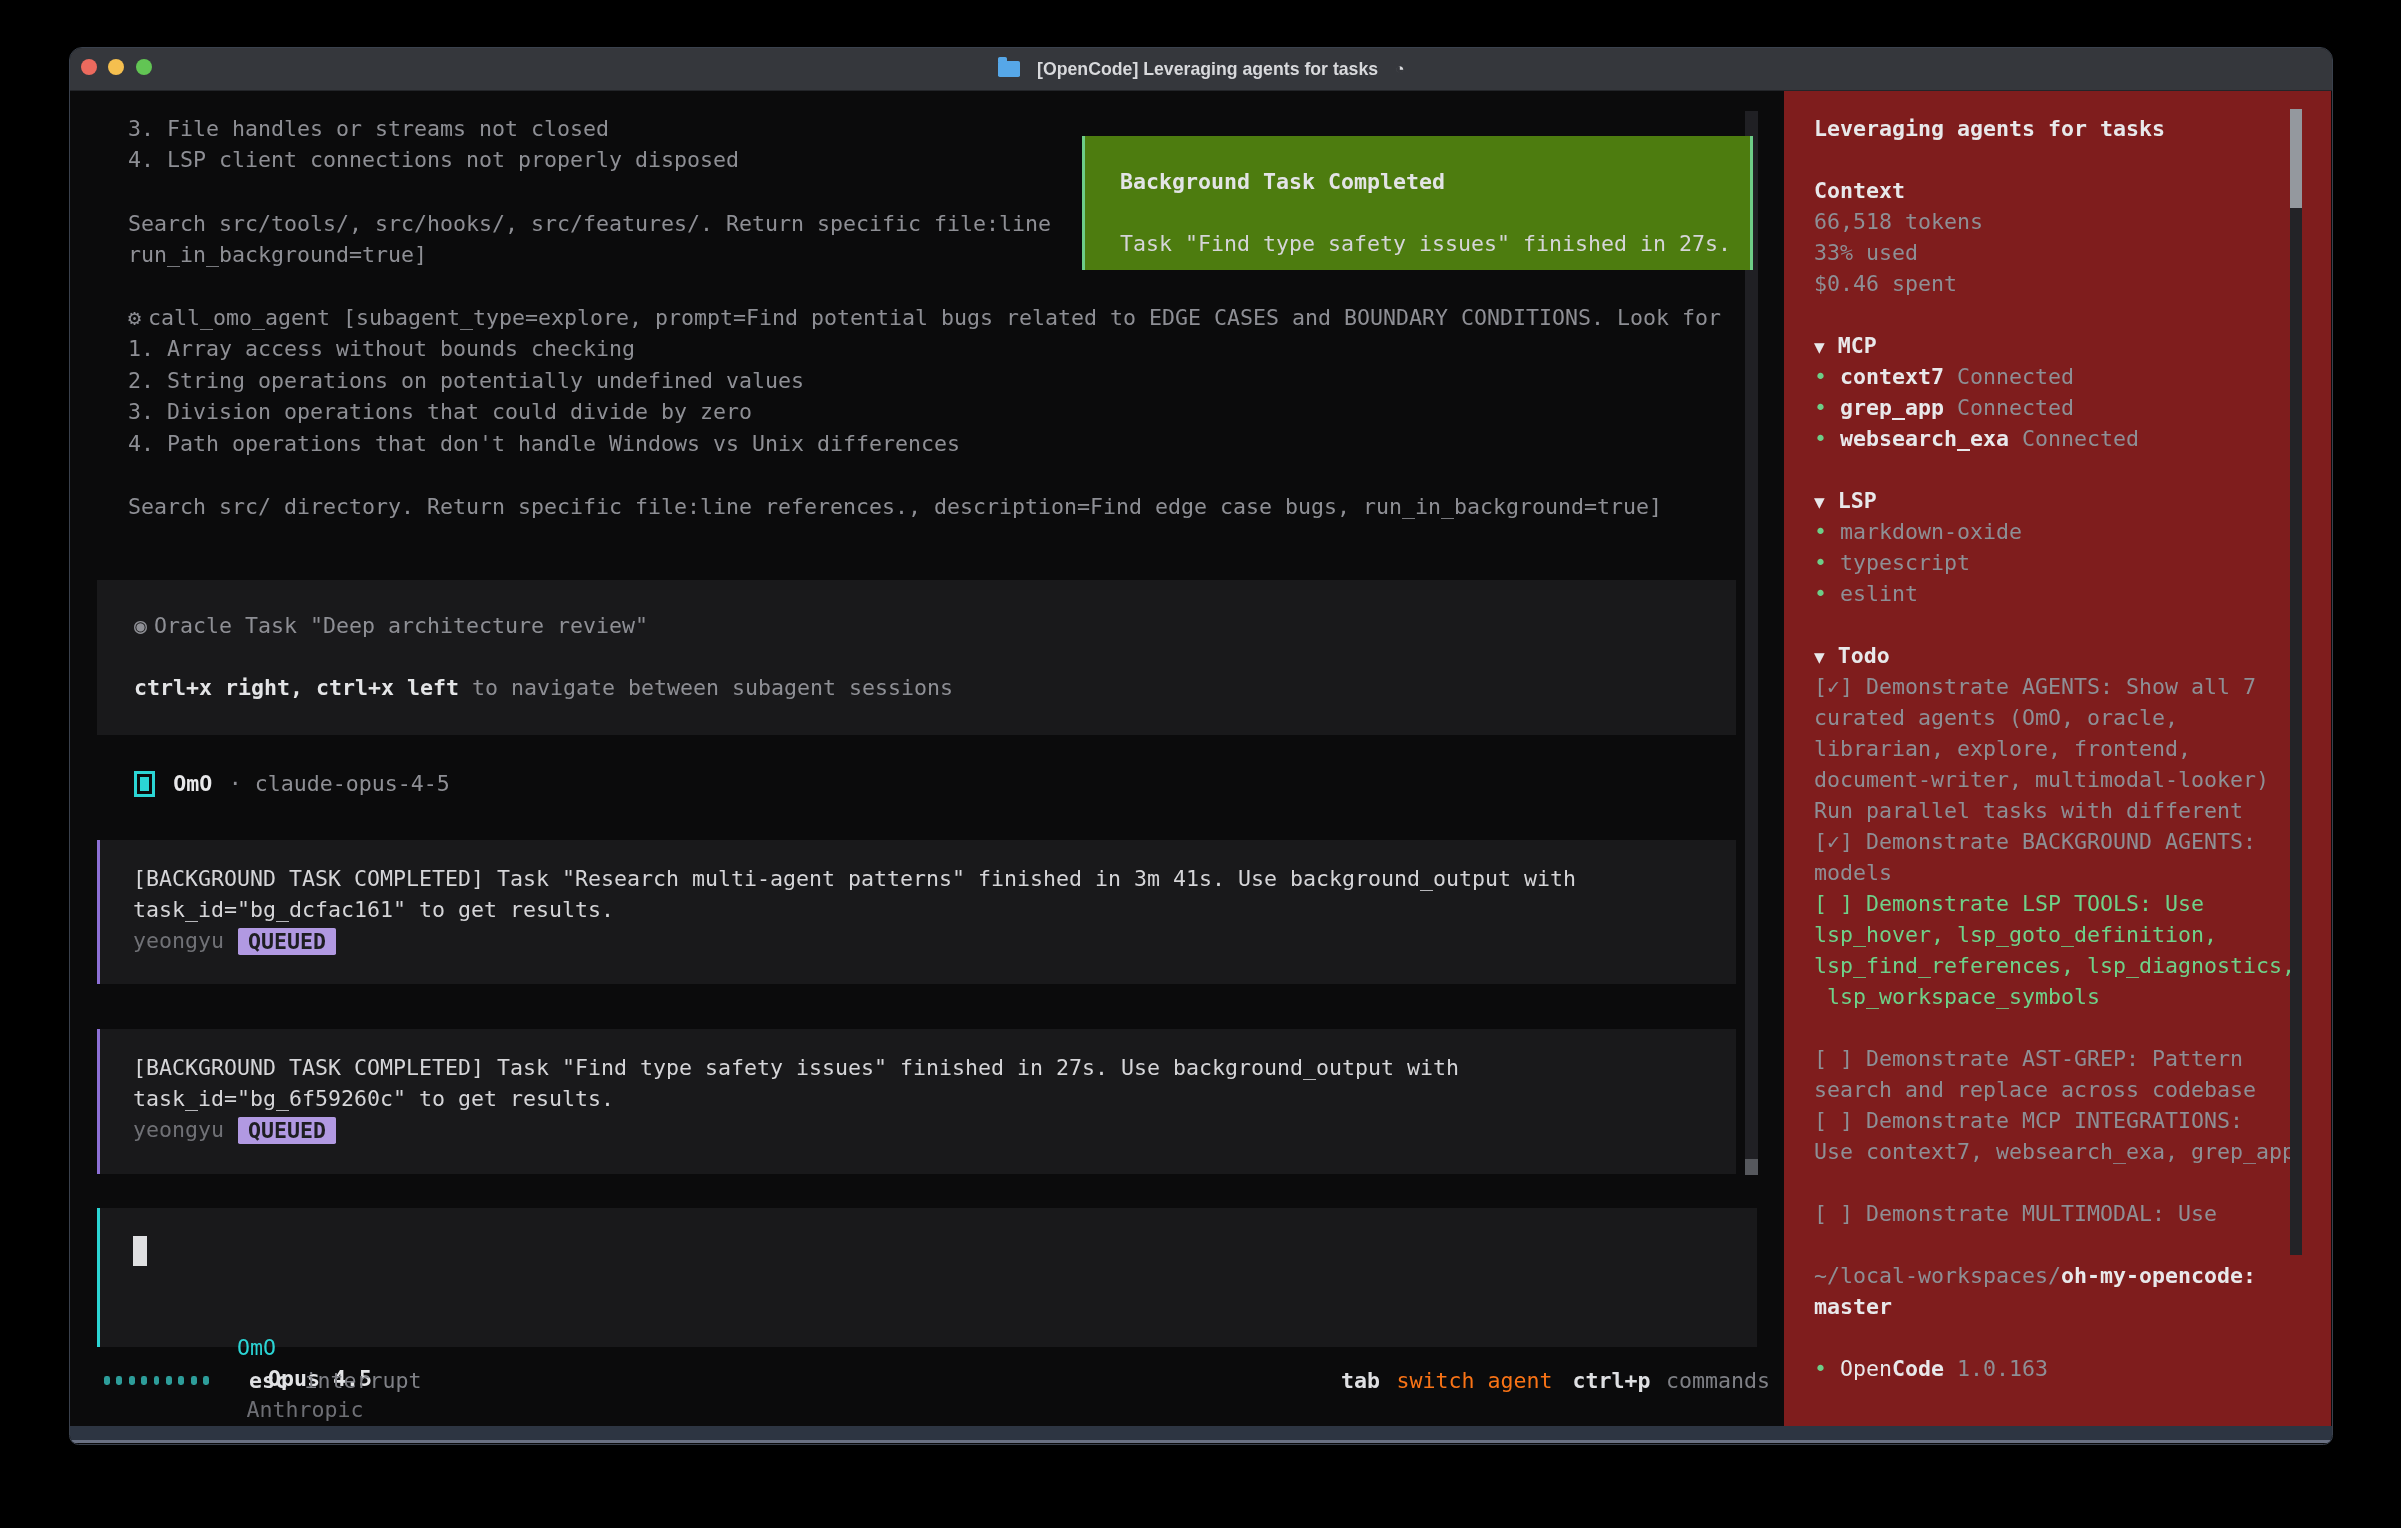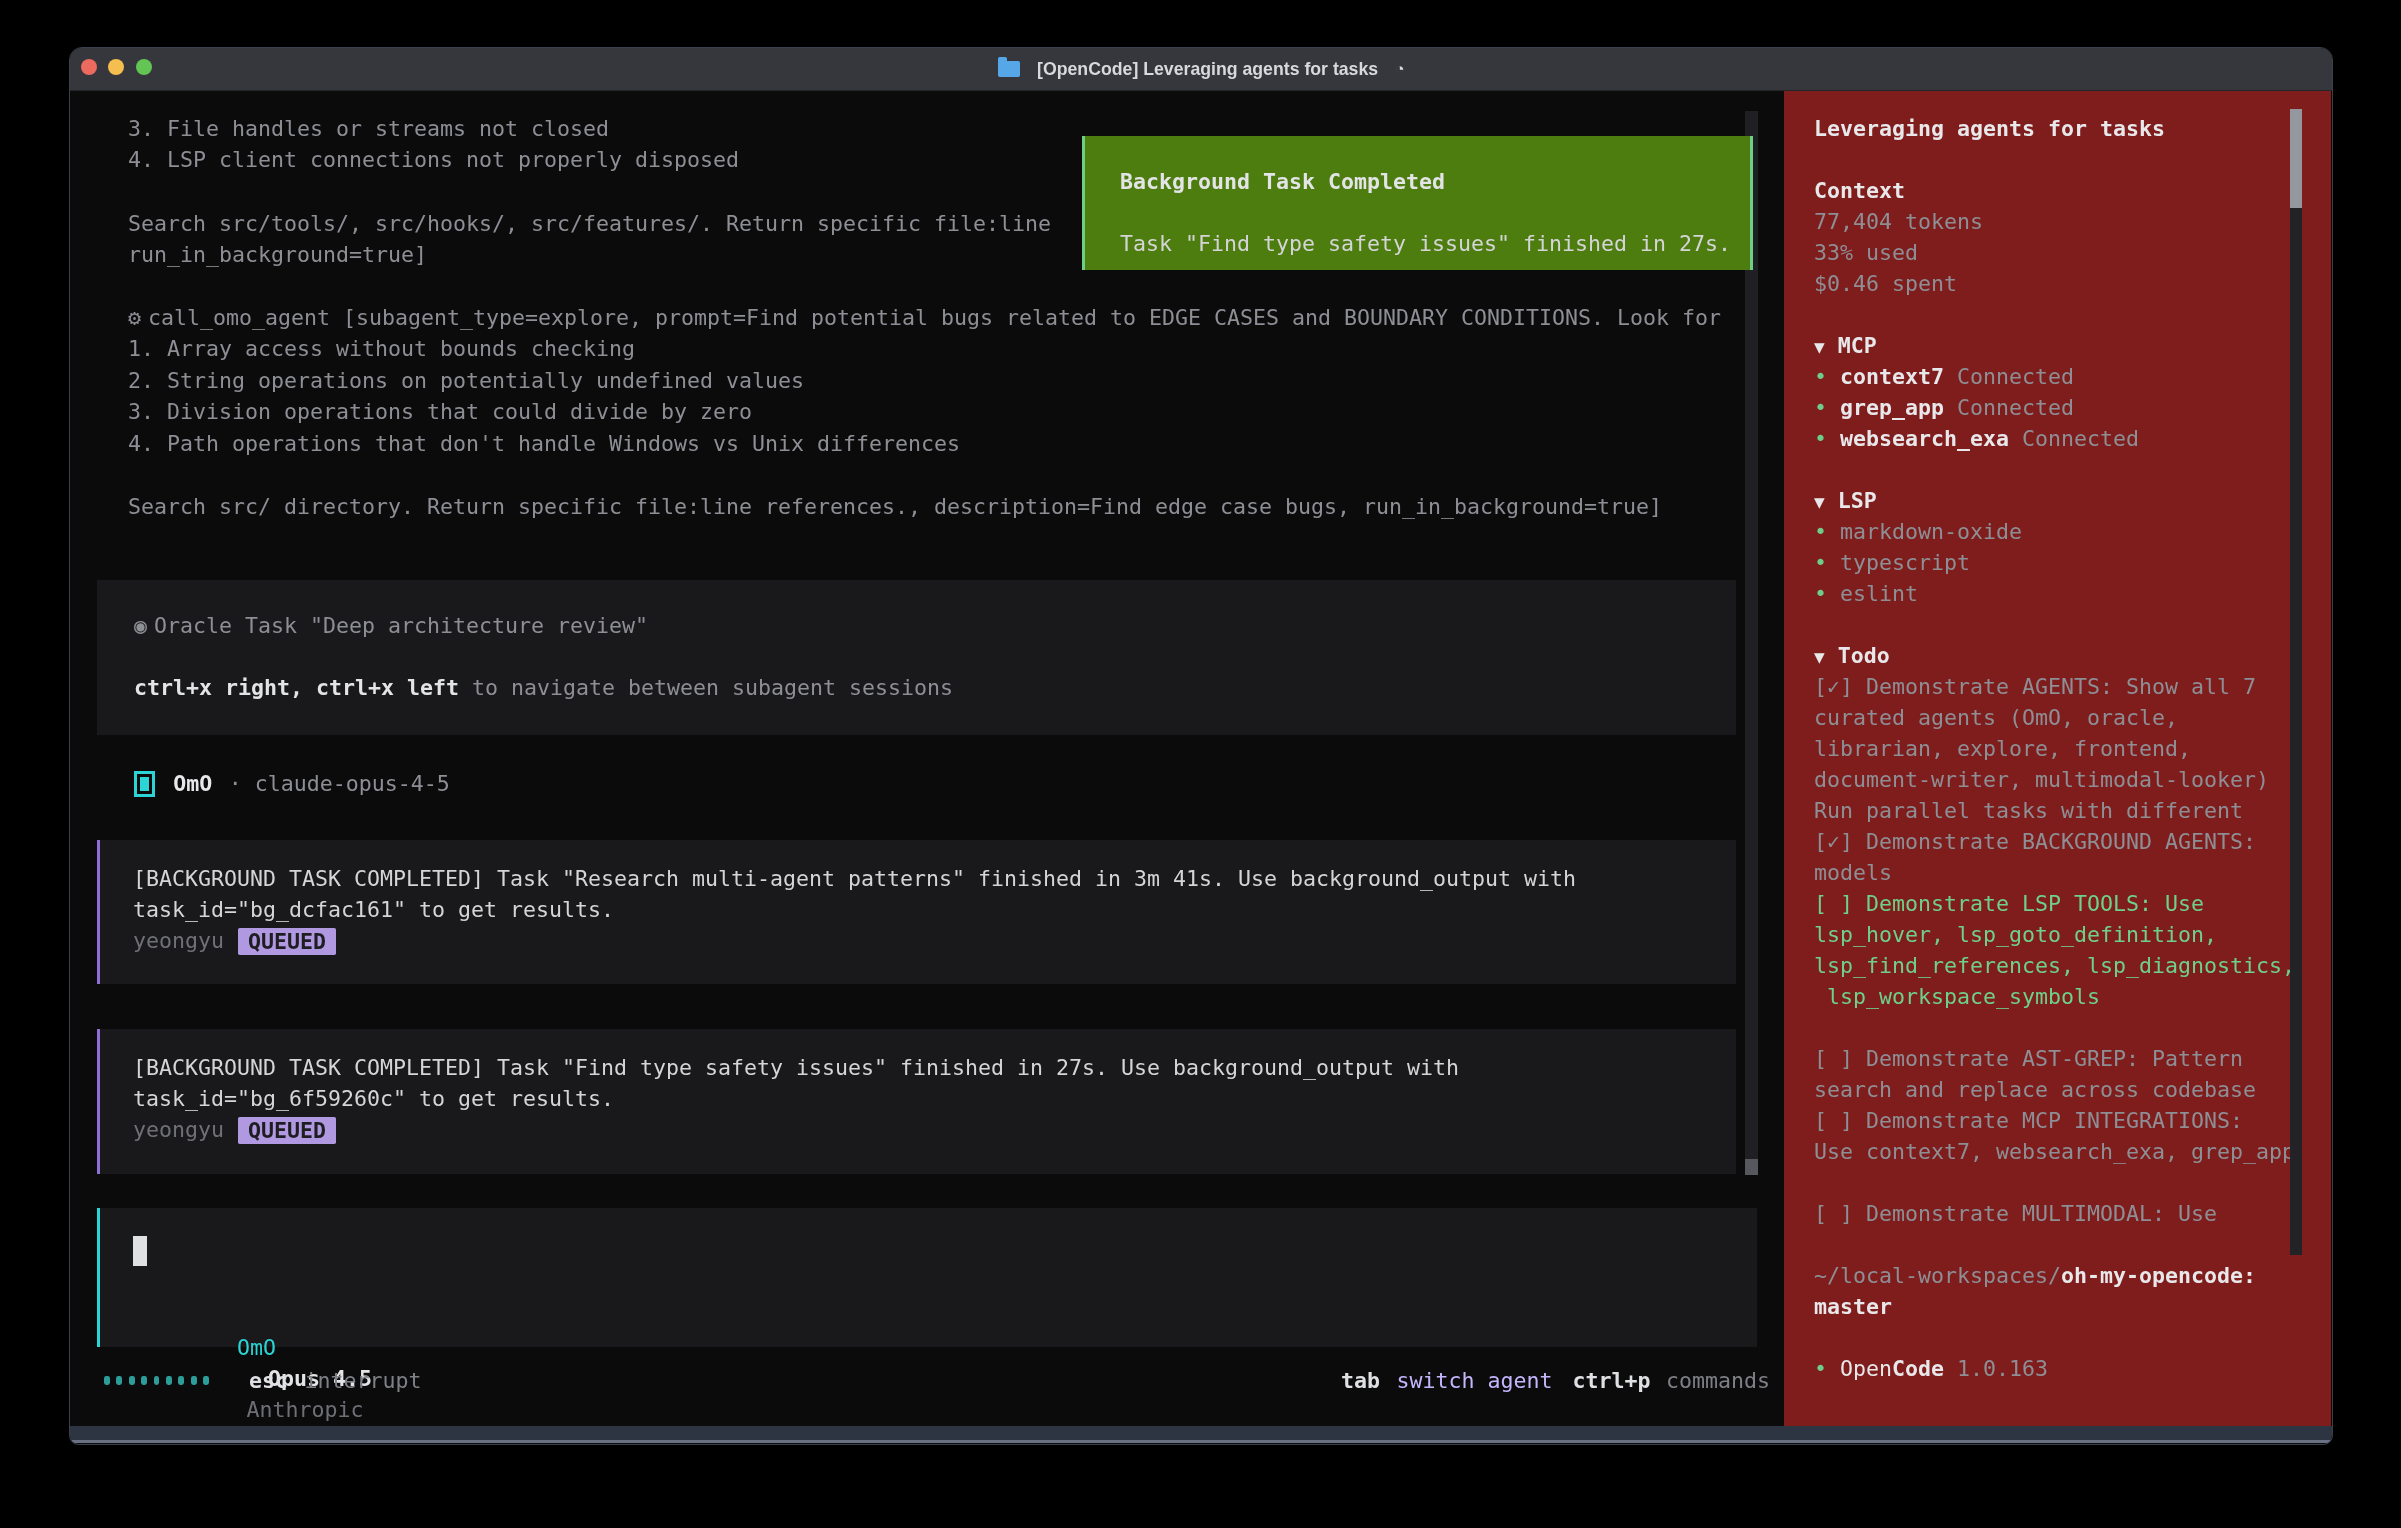--- a/index.html
+++ b/index.html
@@ -224,7 +224,7 @@
     <div class="sgap"></div>
 
     <div class="srow sb-bold">Context</div>
-    <div class="srow">77,404 tokens</div>
+    <div class="srow">66,518 tokens</div>
     <div class="srow">33% used</div>
     <div class="srow">$0.46 spent</div>
     <div class="sgap"></div>

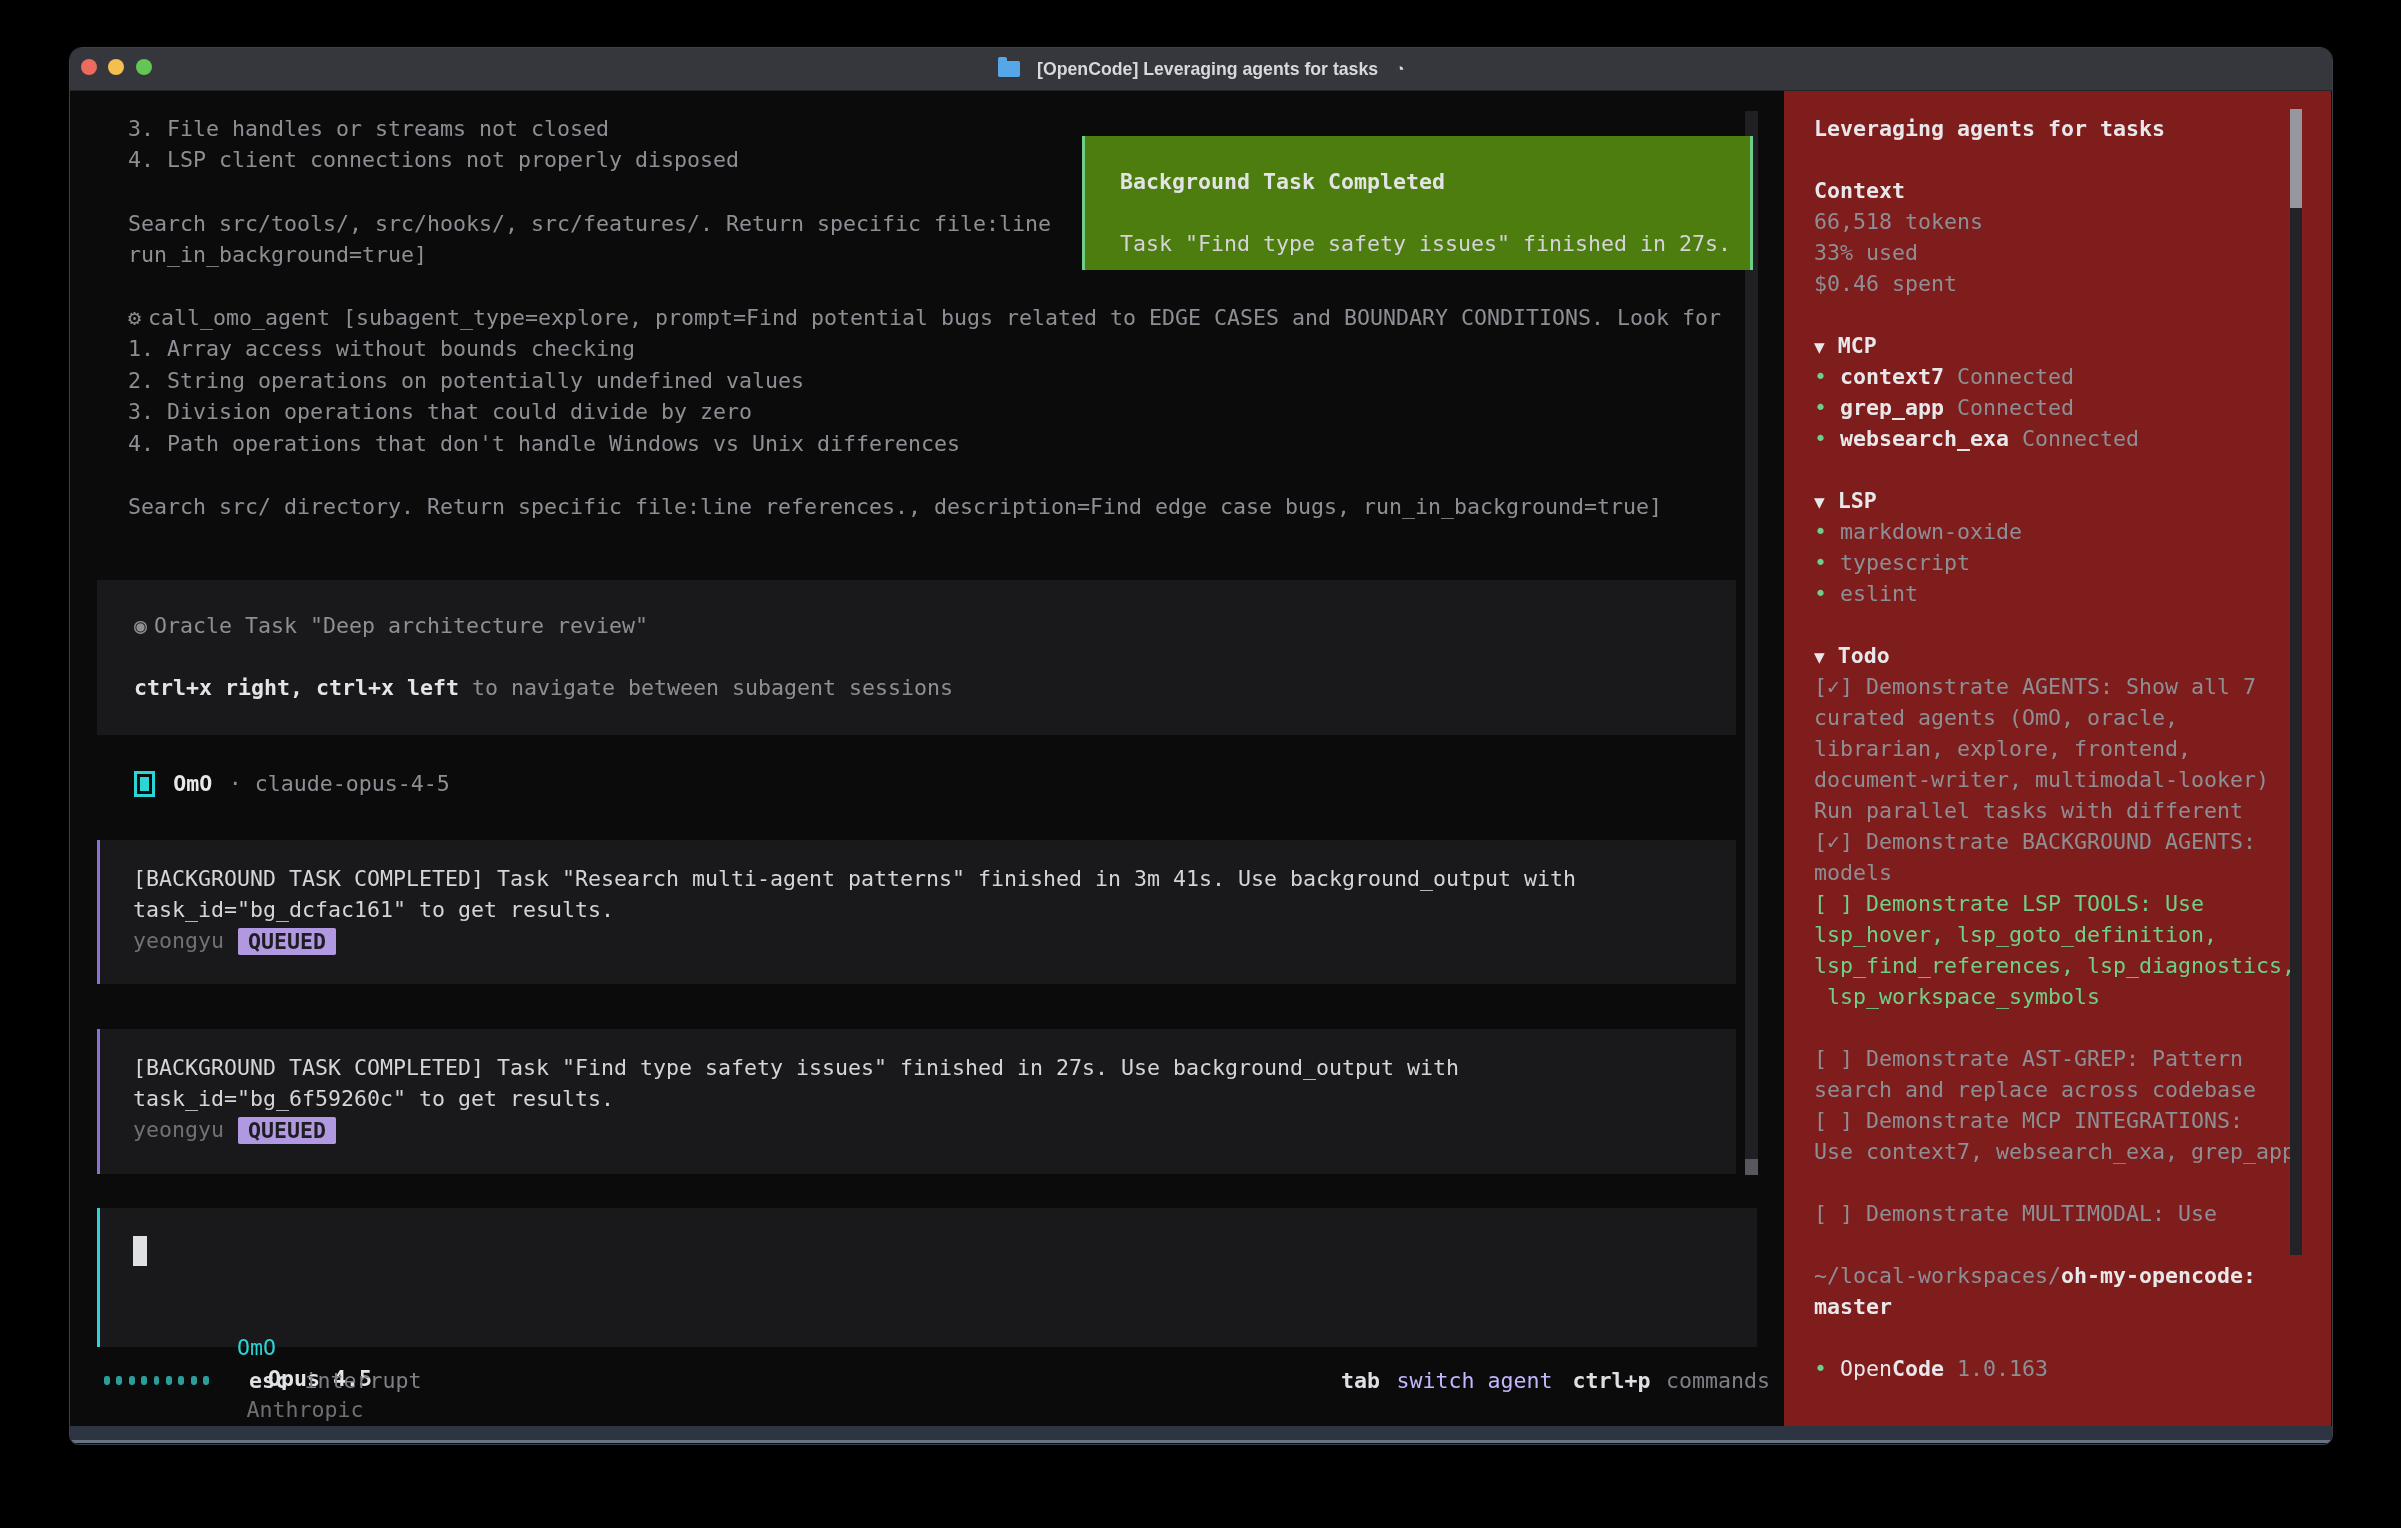--- a/index.html
+++ b/index.html
@@ -97,7 +97,7 @@
   .skey { color:#DFE0E3; font-weight:bold; white-space:pre; }
   .slabel { color:#7F8086; white-space:pre; margin-left:16.5px; }
   .status-right { position:absolute; left:1271px; top:1274px; height:31px; display:flex; align-items:center; }
-  .status-right .slabel2 { color:#c4b5fd; white-space:pre; margin-left:16.5px; }
+  .status-right .slabel2 { color:#f97316; white-space:pre; margin-left:16.5px; }
   .status-right .skey2 { color:#DFE0E3; font-weight:bold; white-space:pre; margin-left:20px; }
   .status-right .slabel3 { color:#7F8086; white-space:pre; margin-left:15.4px; }
   

